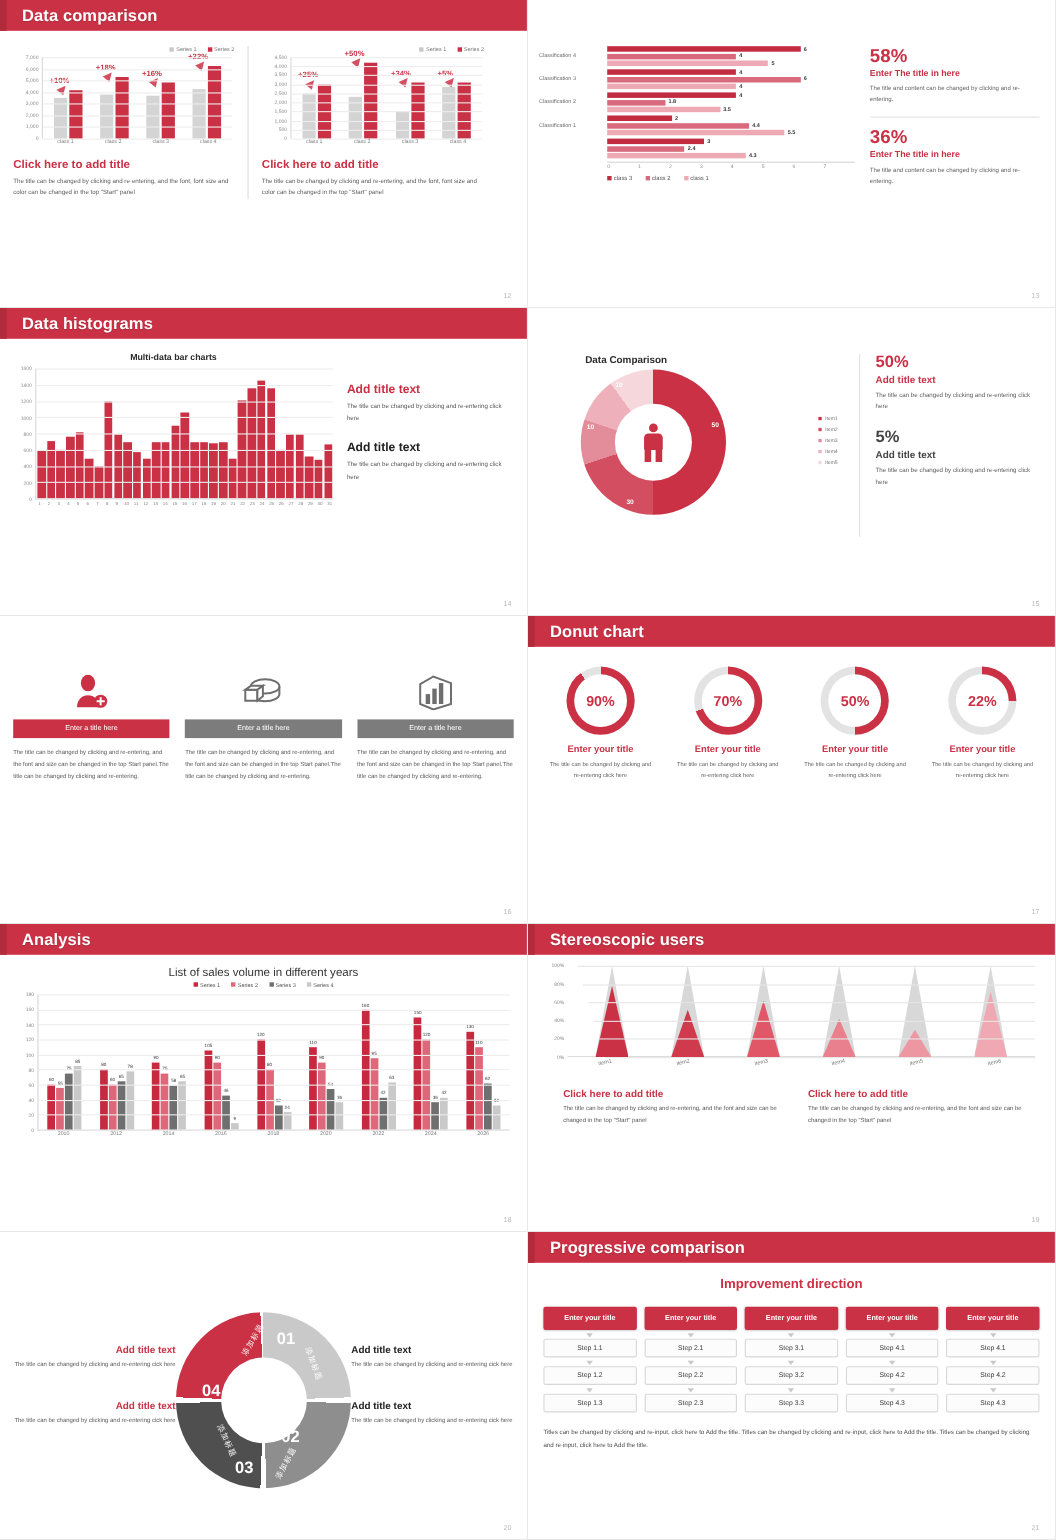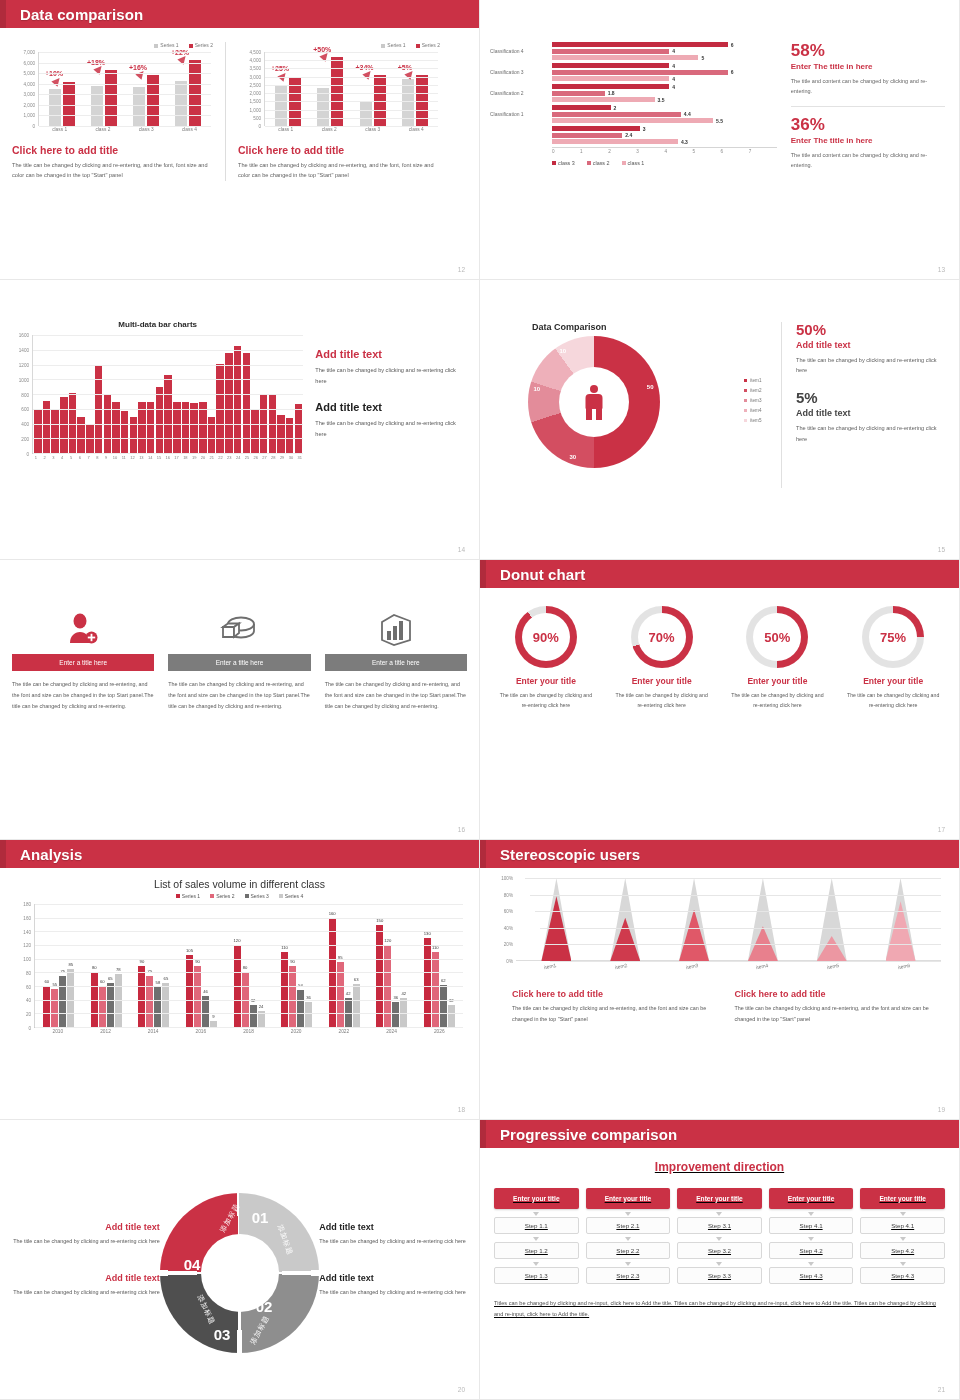--- a/index.html
+++ b/index.html
@@ -540,6 +540,9 @@
   </div>
 
   <div class="slide">
+    <div class="hdr">
+      <h2>Data histograms</h2>
+    </div>
     <div class="body">
       <div class="s14">
         <div class="s14-left">

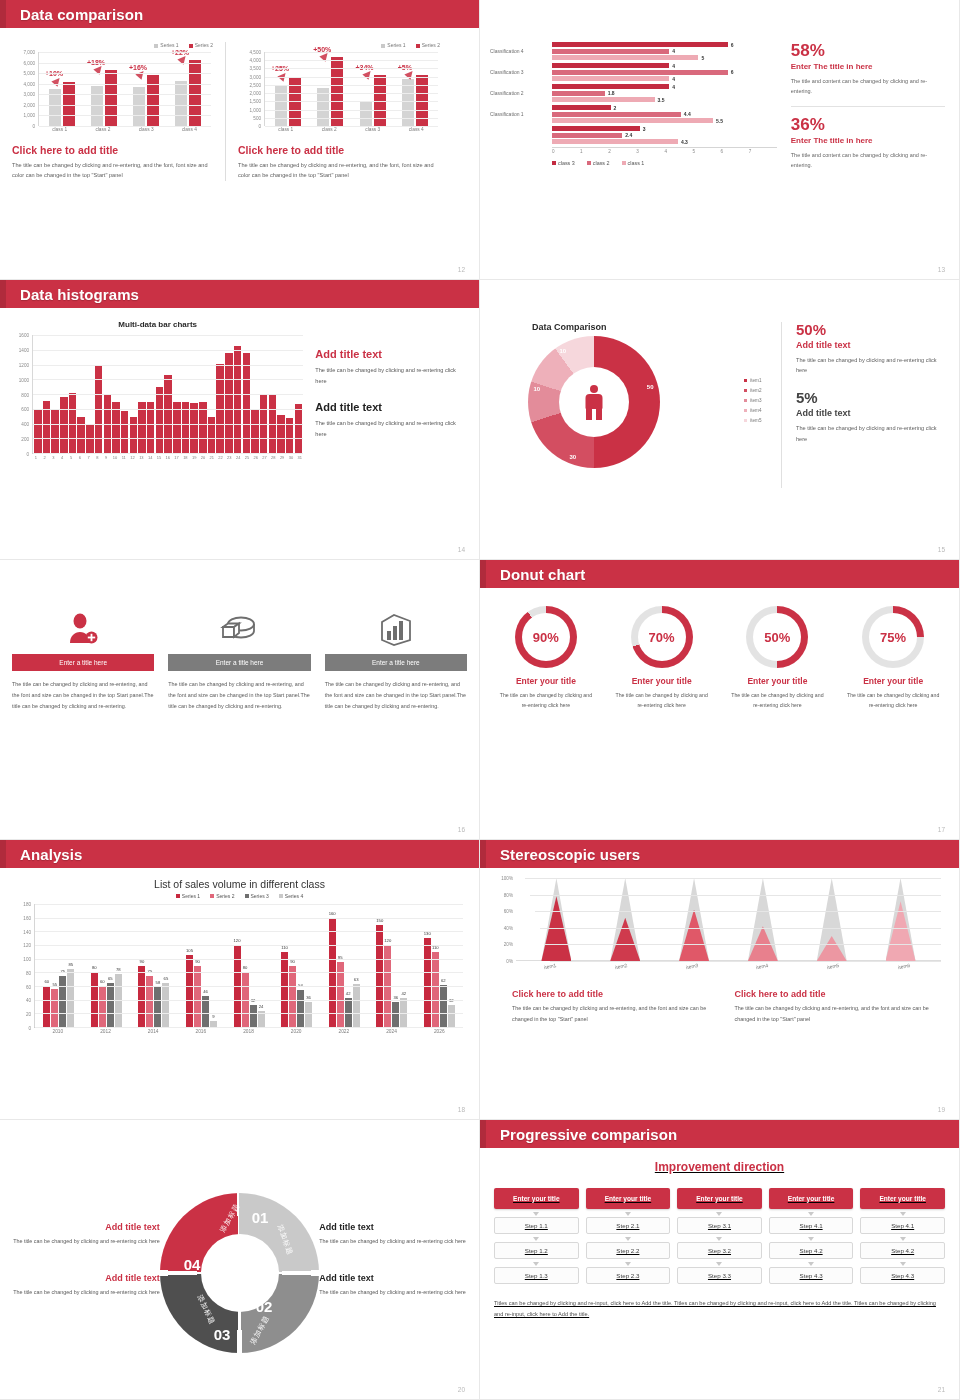--- a/index.html
+++ b/index.html
@@ -778,7 +778,7 @@
           <div class="s17-col">
             <div class="ring" style="background: conic-gradient(rgb(202, 49, 69) 0deg, rgb(202, 49, 69) 90deg, rgb(227, 227, 227) 90deg, rgb(227, 227, 227) 360deg);">
               <div class="ring-hole">
-                <span>75%</span>
+                <span>22%</span>
               </div>
             </div>
             <h4>Enter your title</h4>

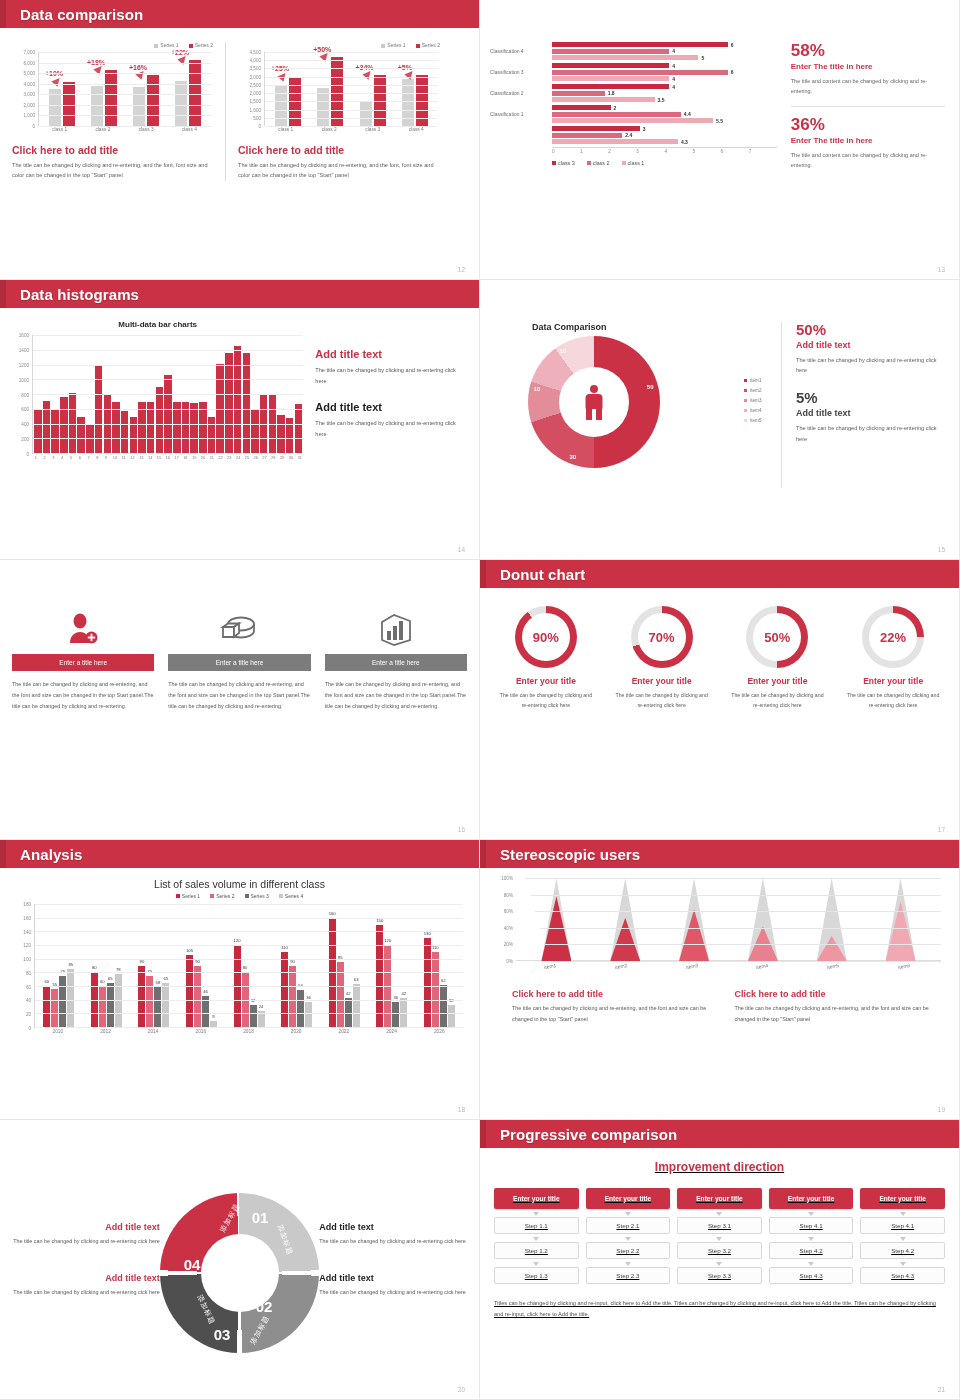--- a/index.html
+++ b/index.html
@@ -795,7 +795,7 @@
     </div>
     <div class="body">
       <div class="s18">
-        <div class="s18-title">List of sales volume in different class</div>
+        <div class="s18-title">List of sales volume in different years</div>
         <div class="s18-legend" id="lg18">
             <span><i style="background:#c7293f"></i>Series 1</span>
             <span><i style="background:#e0677a"></i>Series 2</span>

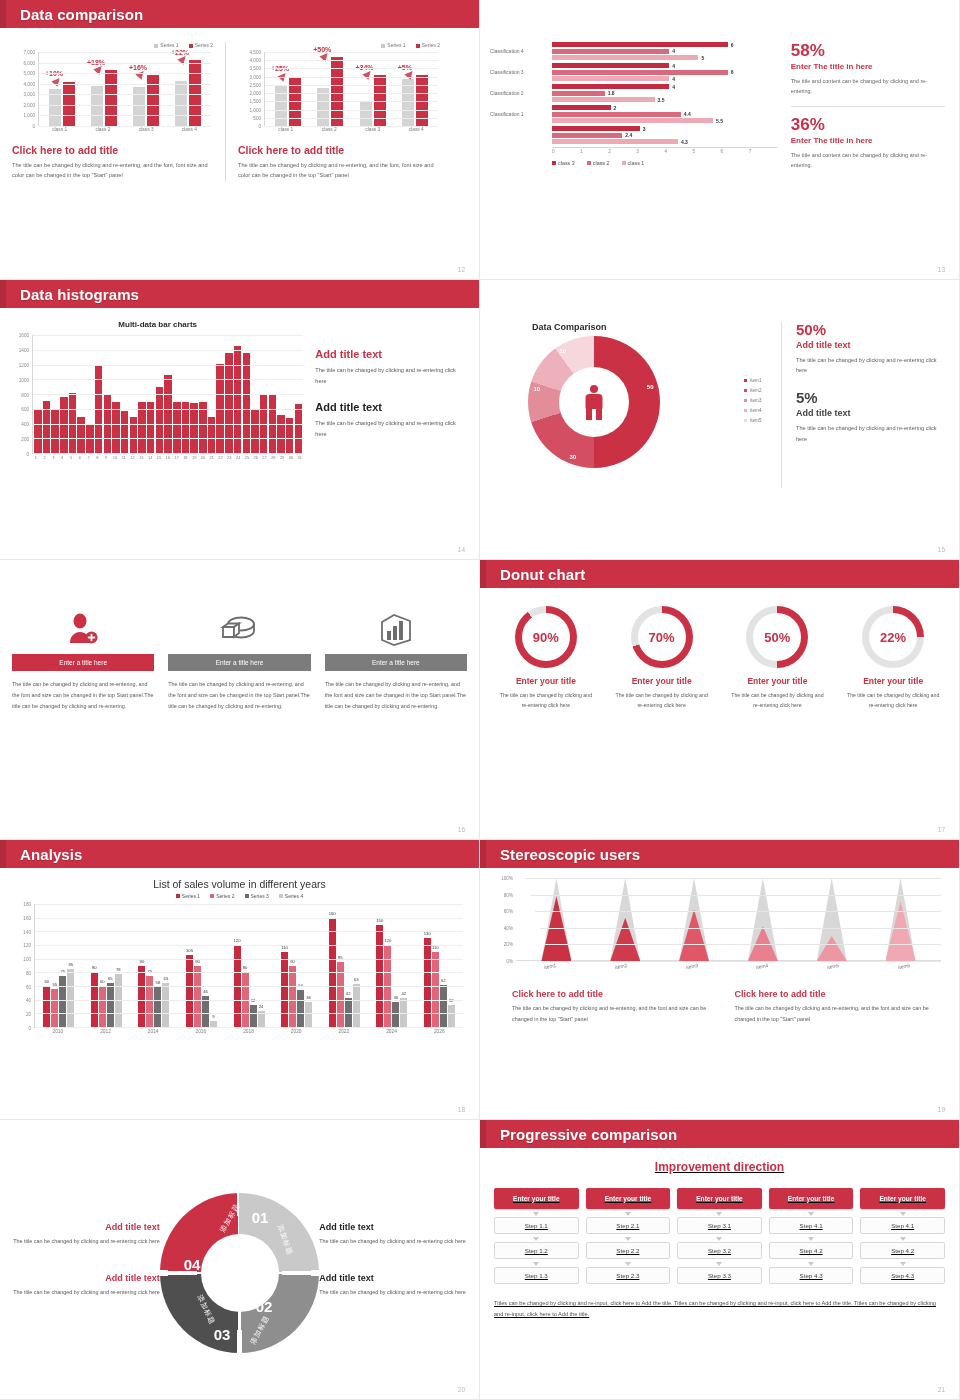--- a/index.html
+++ b/index.html
@@ -245,7 +245,7 @@
   .c4-cn { position:absolute; font-size:7px; color:#fff; letter-spacing:1px; }
 
   
-  .s21 { padding:12px 14px 0 14px;text-decoration:underline; }
+  .s21 { padding:12px 14px 0 14px; }
   .s21 h3 { text-align:center; font-size:12px; font-weight:bold; color:#ca3145; margin-bottom:14px; }
   .steps { display:flex; gap:7px; }
   .step-col { flex:1; }

